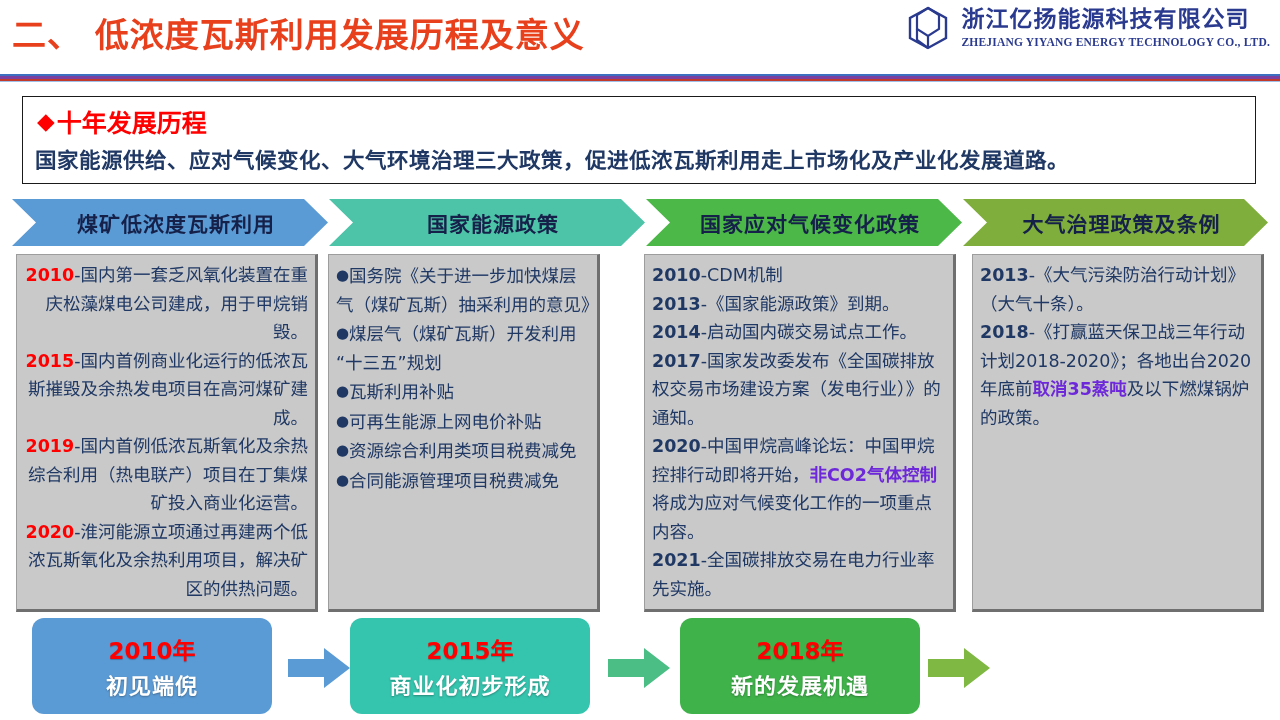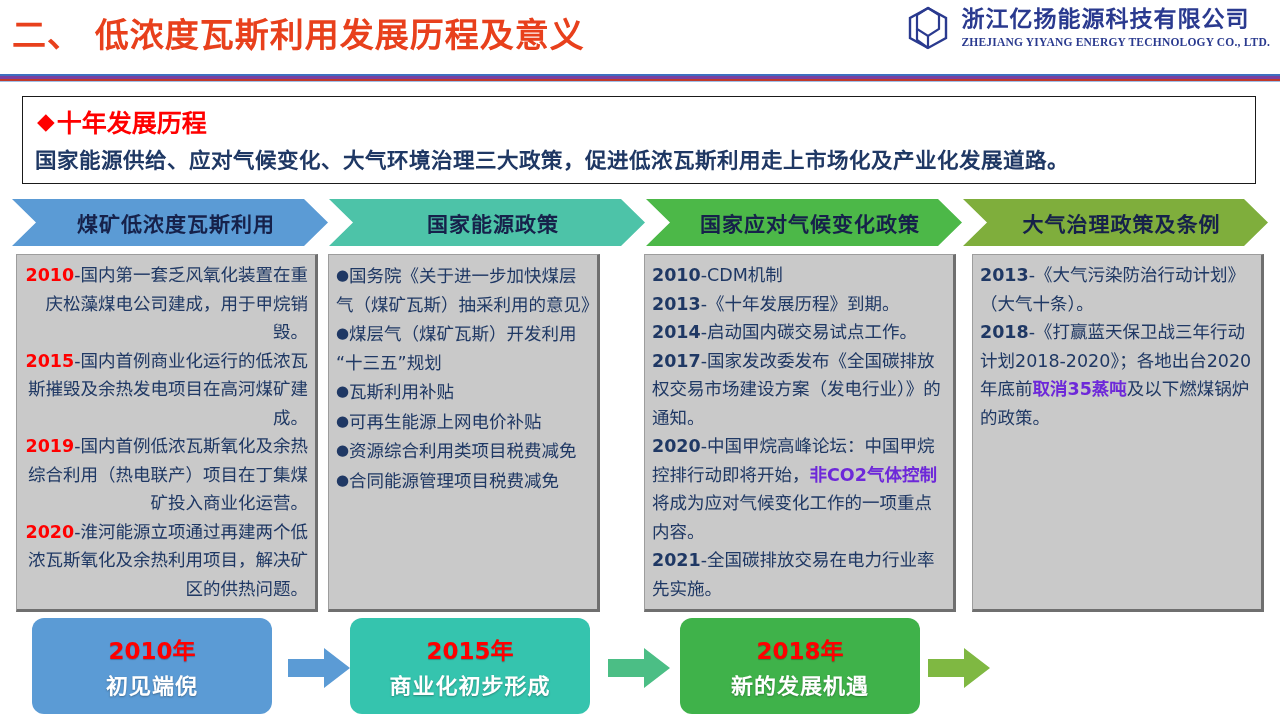--- a/index.html
+++ b/index.html
@@ -215,7 +215,7 @@
     </div>
   <div class="panel" id="panel-2">
       <div class="para"><span class="yrb">2010</span><span>-CDM机制</span></div>
-      <div class="para"><span class="yrb">2013</span><span>-《十年发展历程》到期。</span></div>
+      <div class="para"><span class="yrb">2013</span><span>-《国家能源政策》到期。</span></div>
       <div class="para"><span class="yrb">2014</span><span>-启动国内碳交易试点工作。</span></div>
       <div class="para"><span class="yrb">2017</span><span>-国家发改委发布《全国碳排放权交易市场建设方案（发电行业）》的通知。</span></div>
       <div class="para"><span class="yrb">2020</span><span>-中国甲烷高峰论坛：中国甲烷控排行动即将开始，<span class="hl">非CO2气体控制</span>将成为应对气候变化工作的一项重点内容。</span></div>

